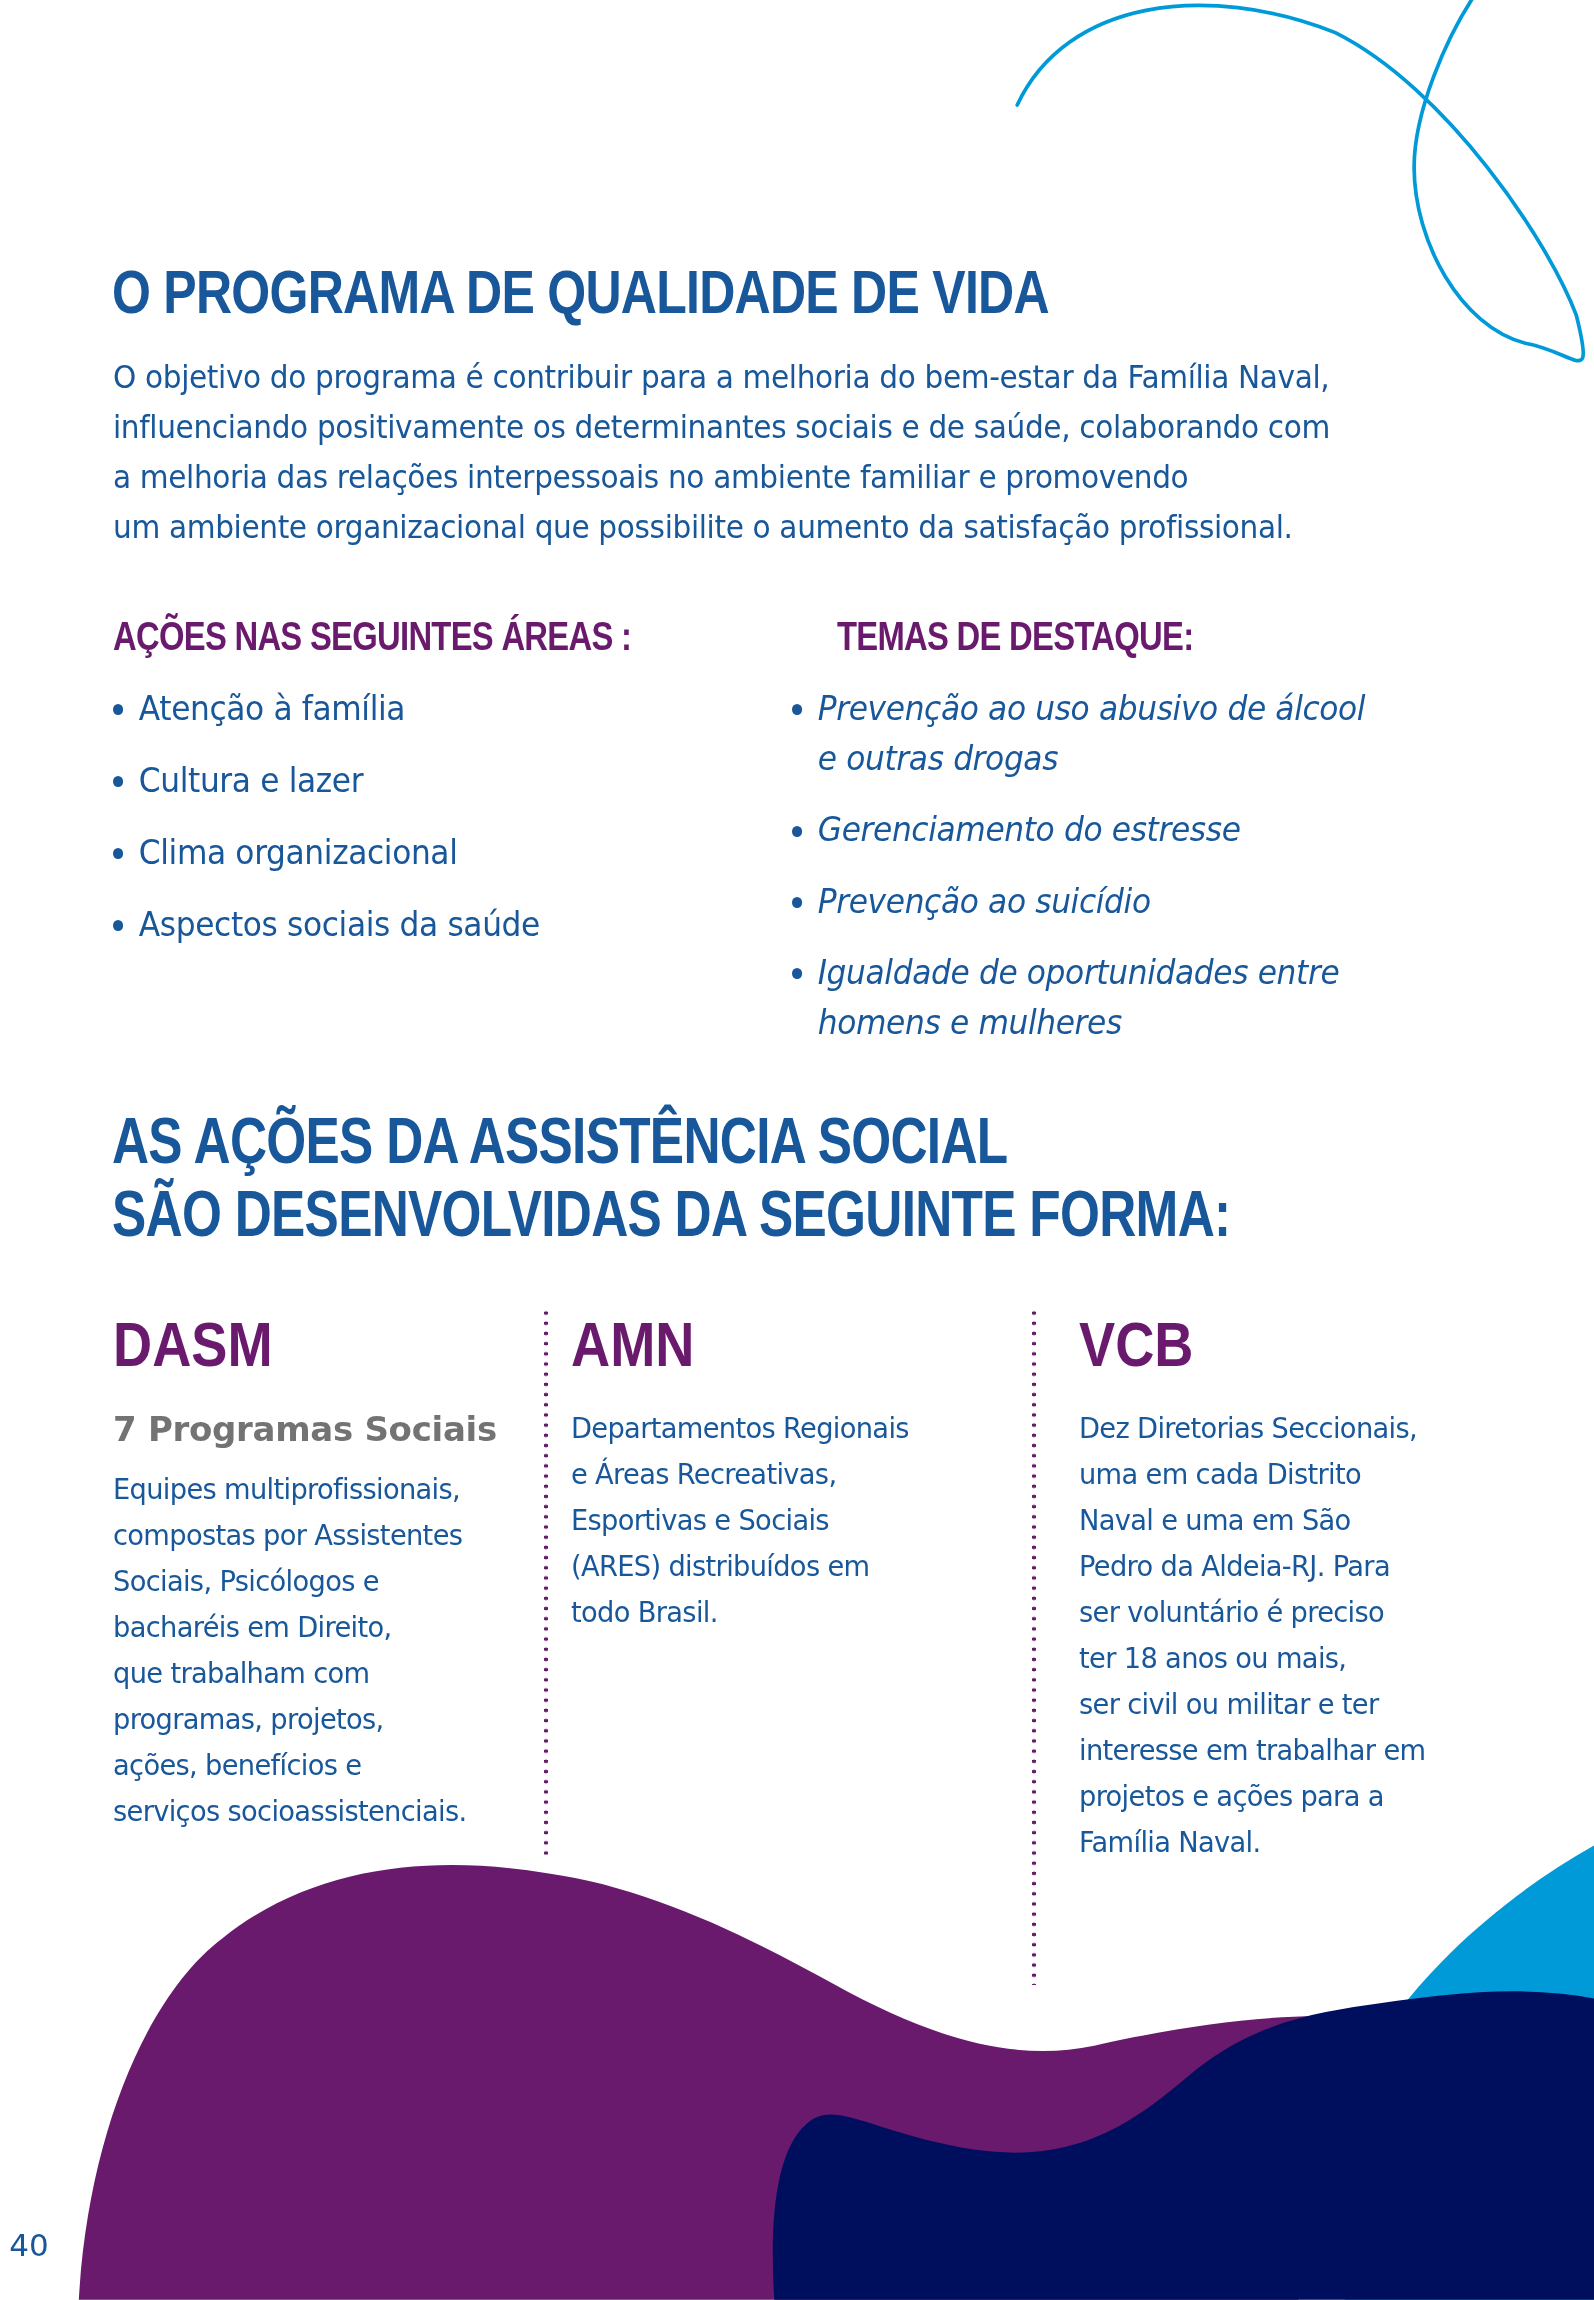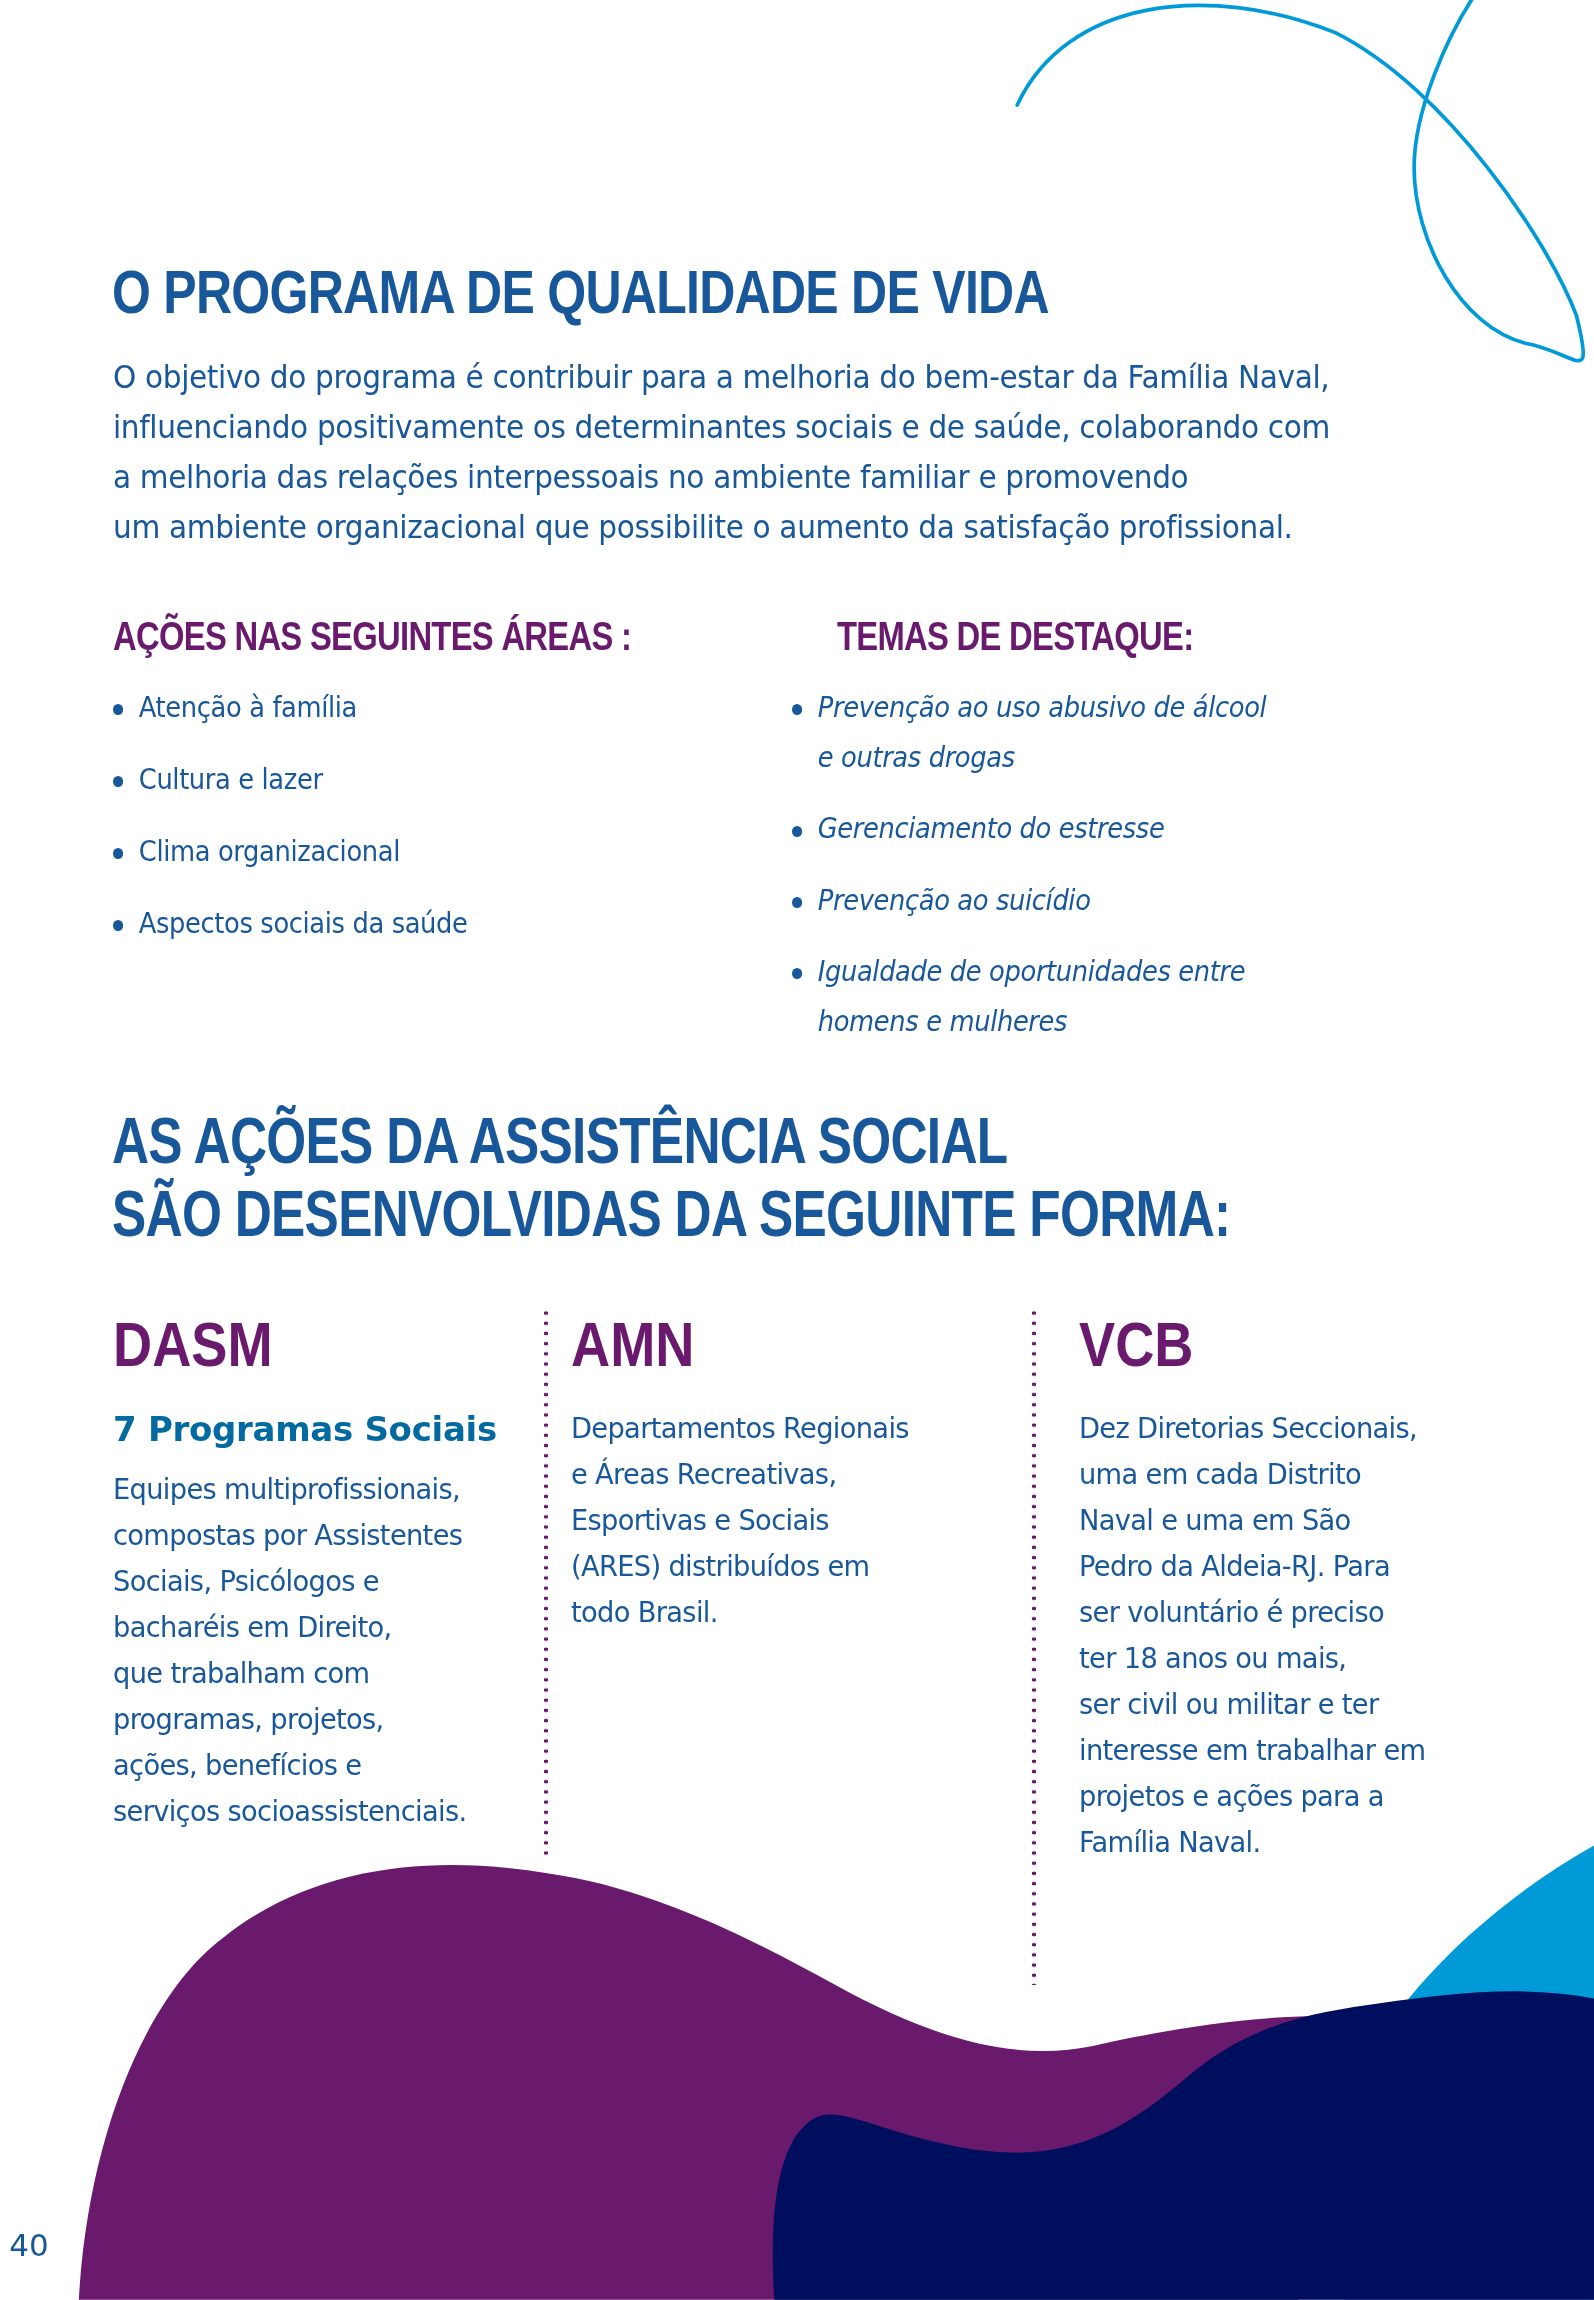--- a/index.html
+++ b/index.html
@@ -71,7 +71,7 @@
       padding: 0;
       list-style: none;
       font-family: "DejaVu Sans", sans-serif;
-      font-size: 28px;
+      font-size: 34px;
       line-height: 50px;
       color: #17579a;
       letter-spacing: -0.4px;

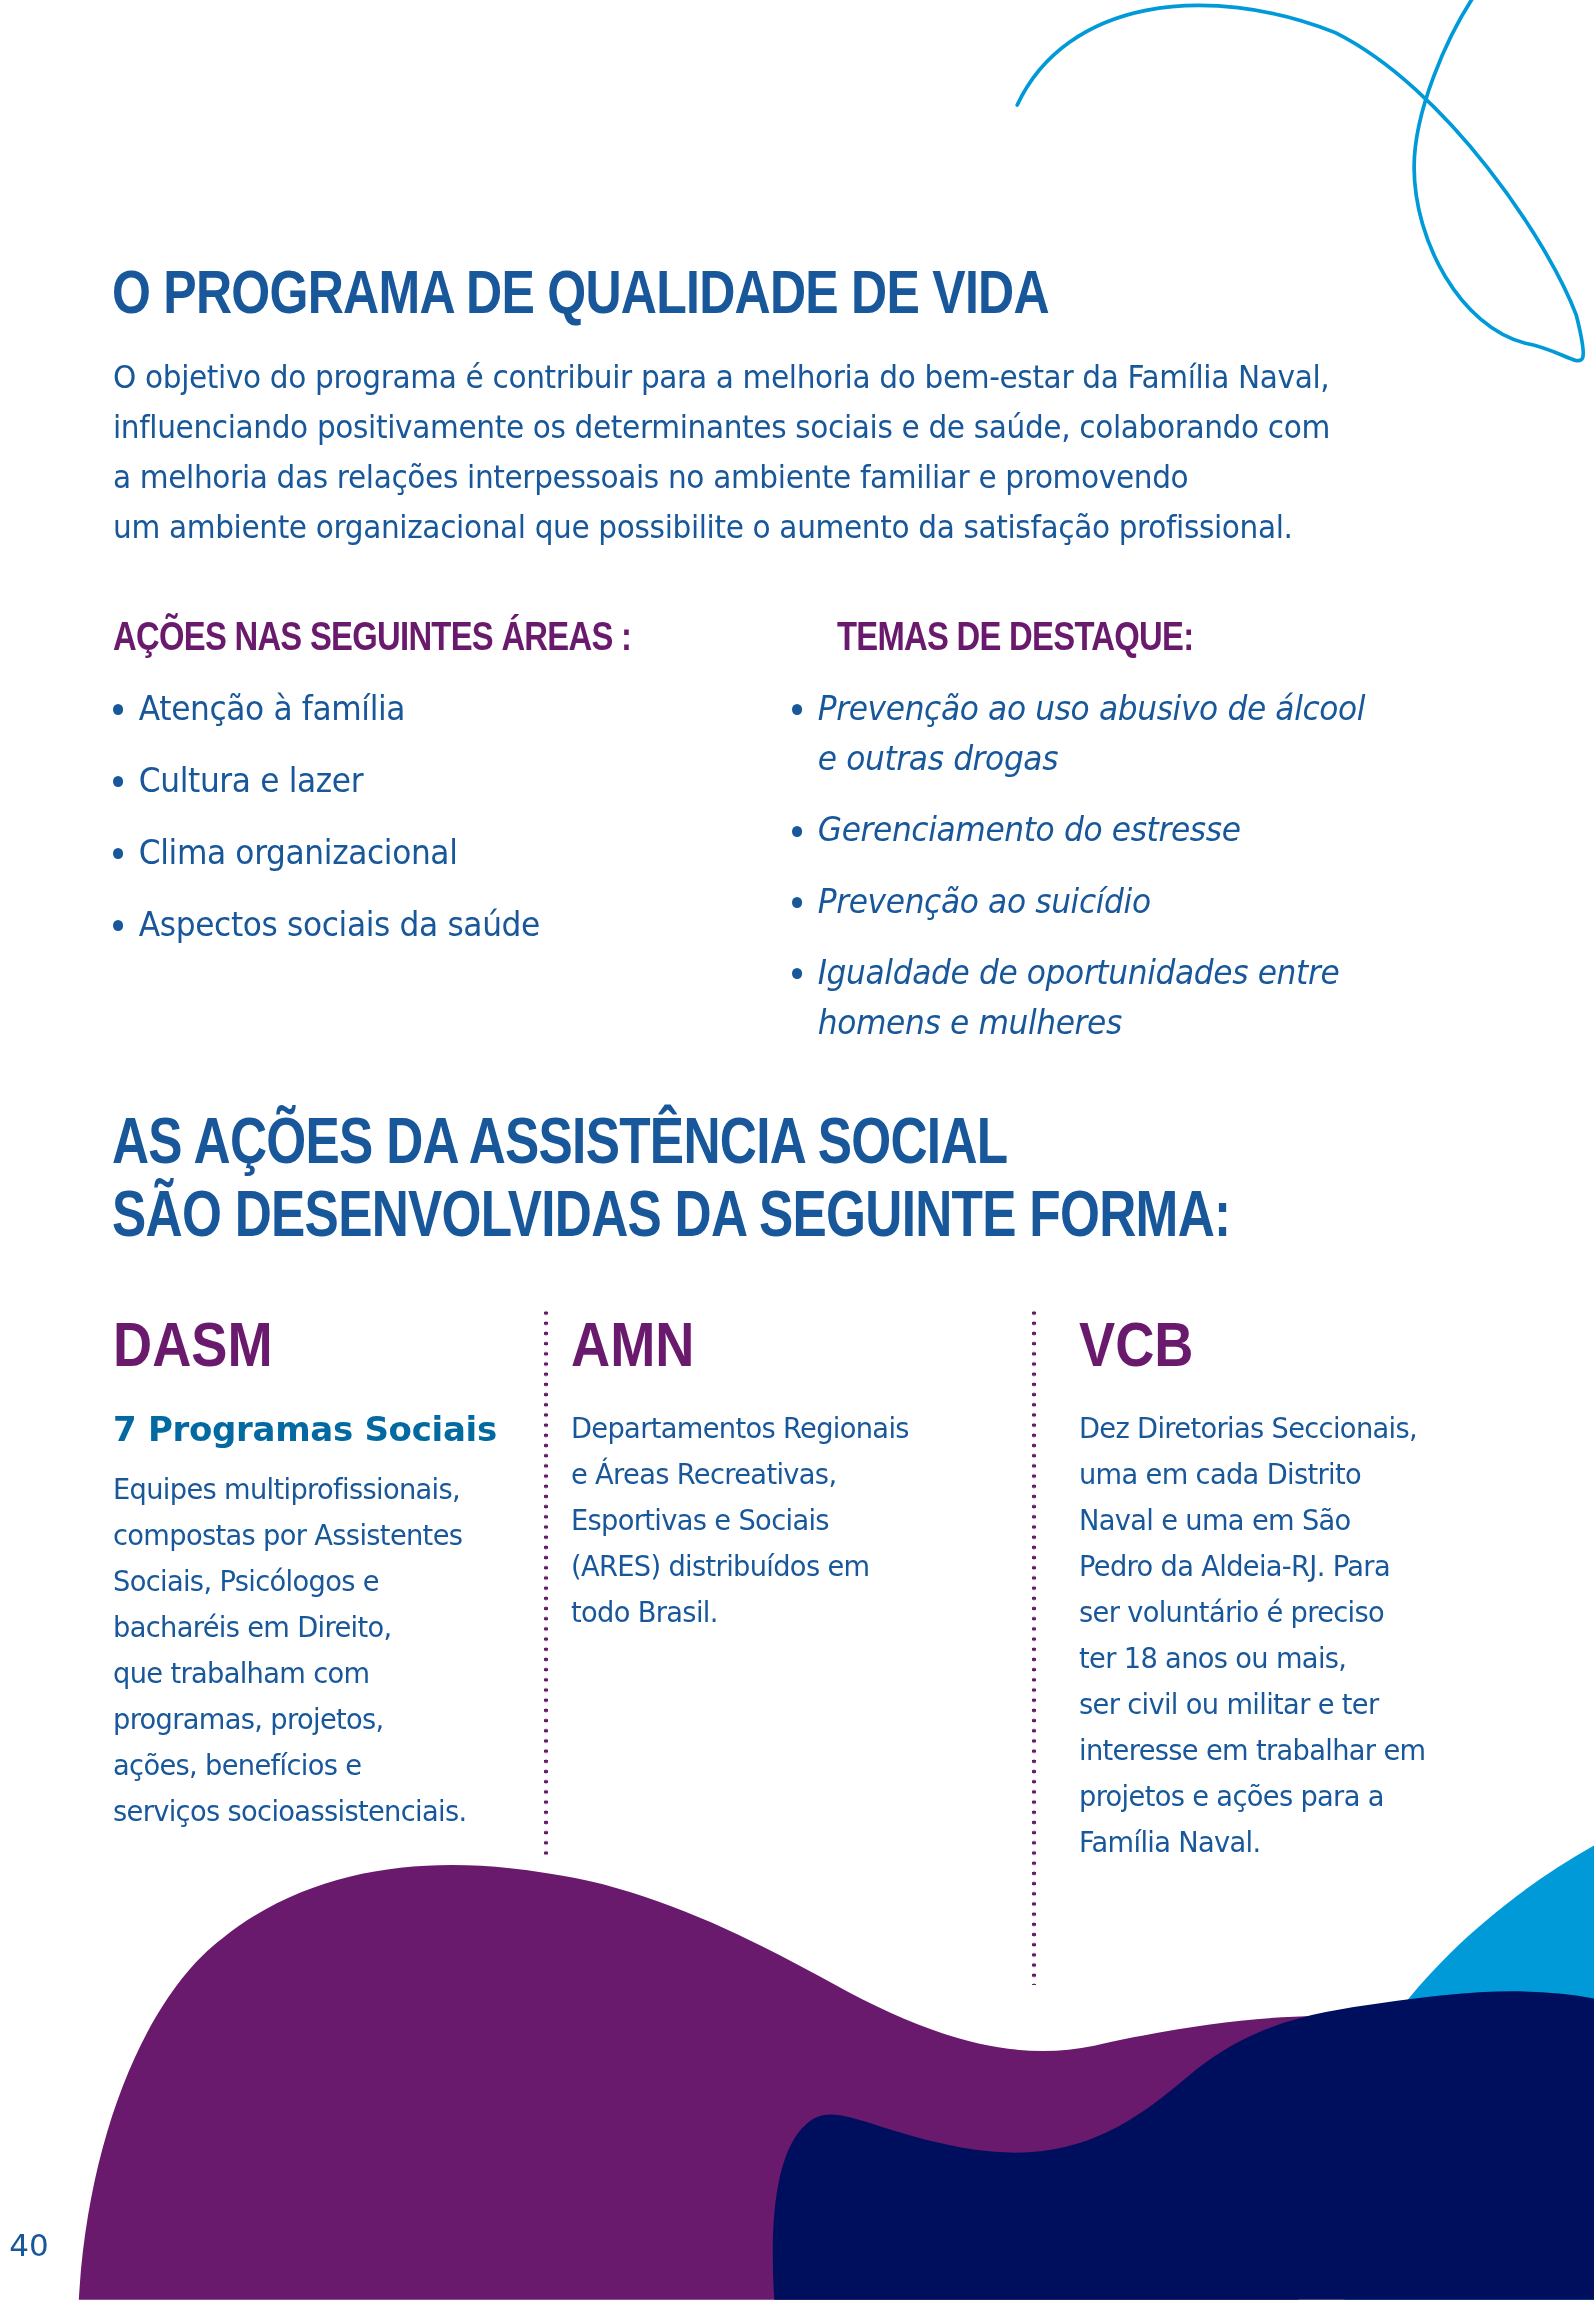--- a/index.html
+++ b/index.html
@@ -133,7 +133,7 @@
       font-weight: 700;
       font-size: 34px;
       line-height: 49px;
-      color: #0369a1;
+      color: #737373;
       margin: 0 0 12px 0;
       letter-spacing: -0.3px;
     }

